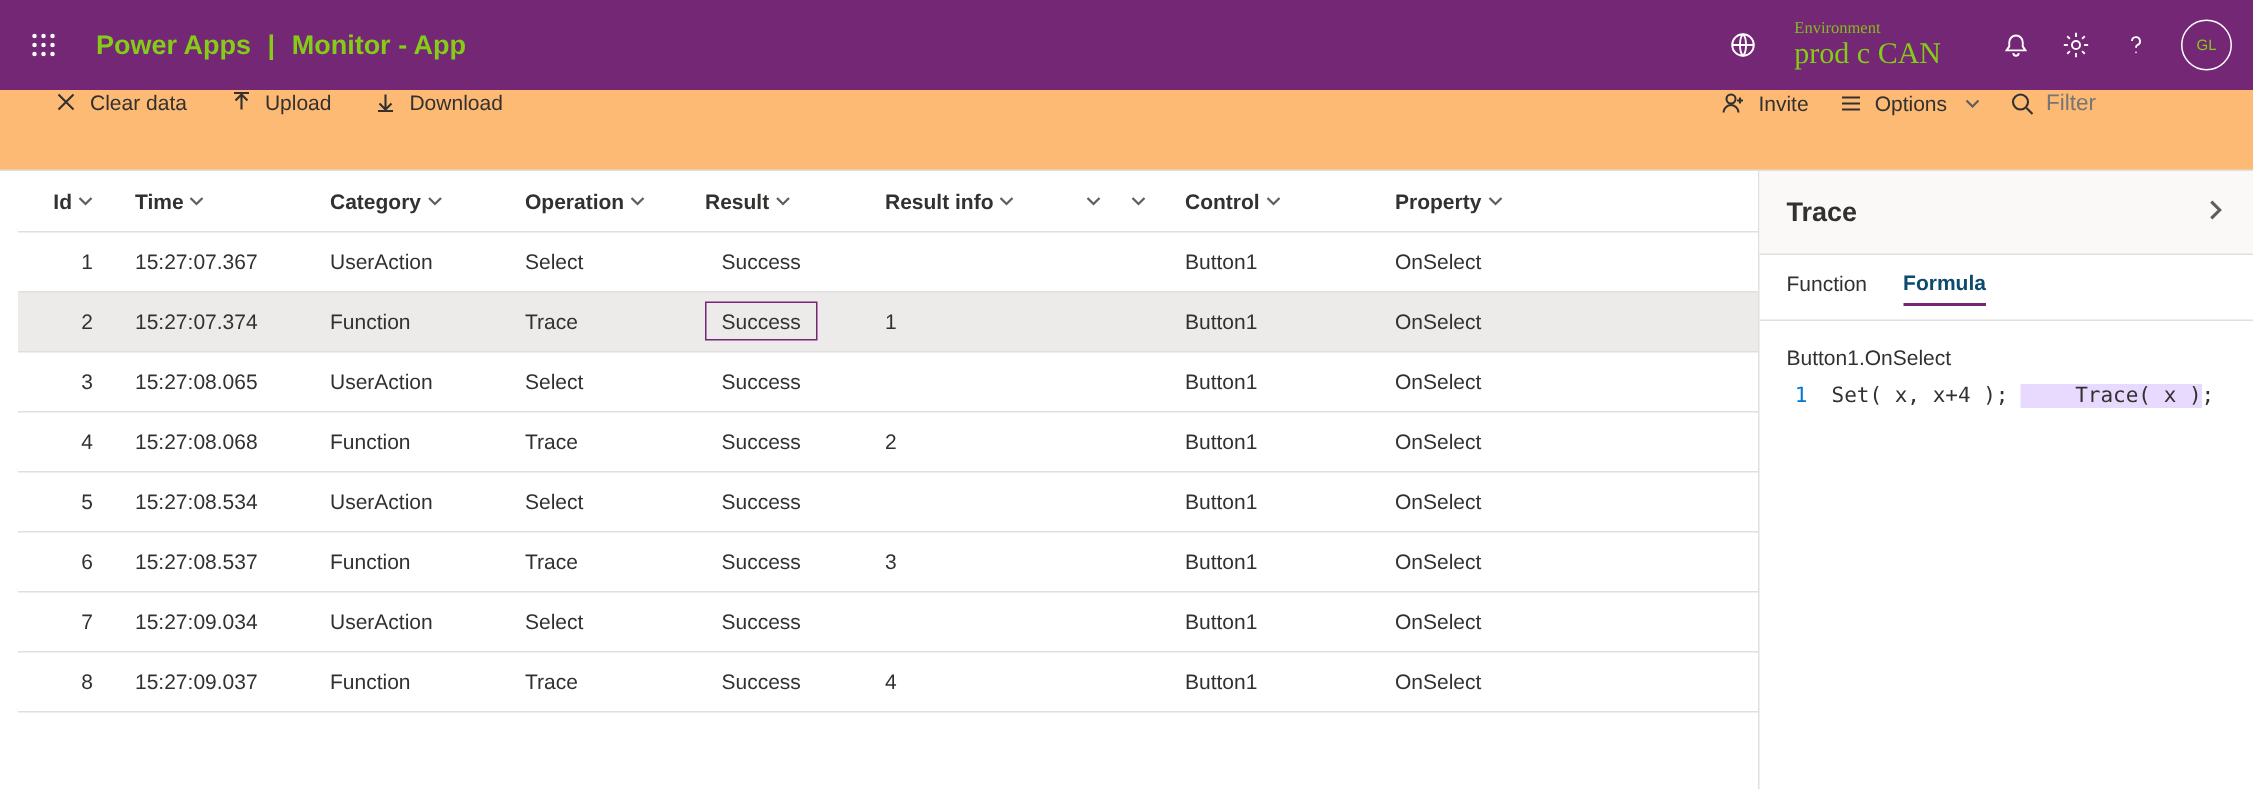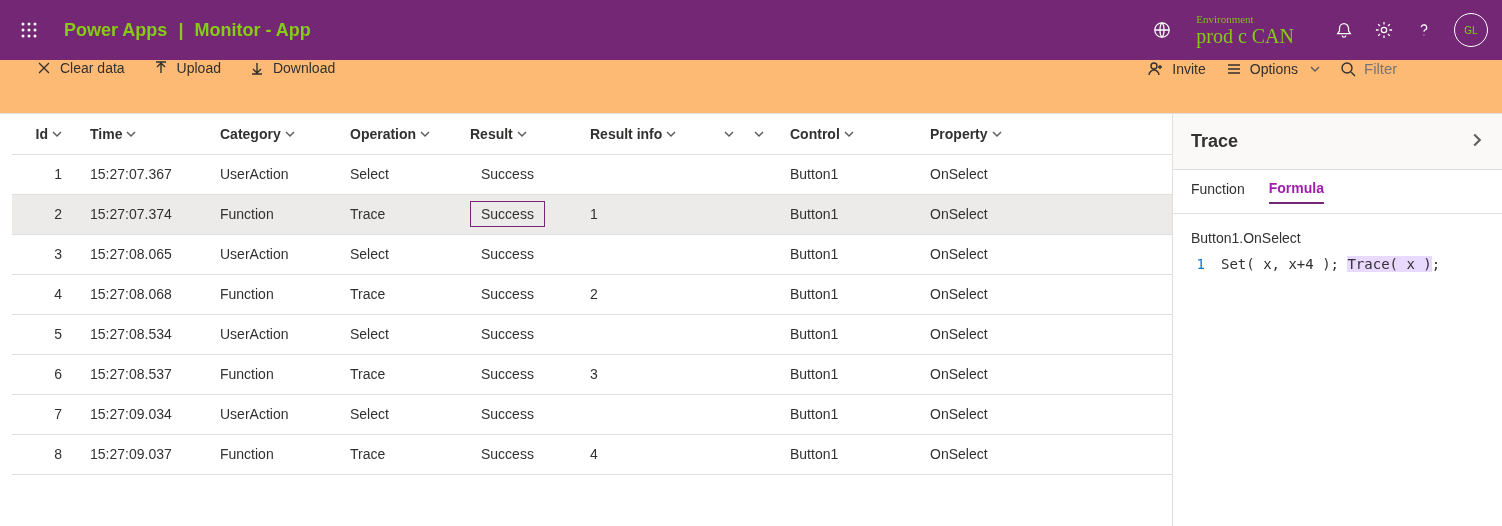--- a/index.html
+++ b/index.html
@@ -79,7 +79,7 @@
   .panel-hdr .title { font-size: 18px; font-weight: 600; }
   .panel-tabs { display: flex; gap: 24px; padding: 0 18px; height: 44px; align-items: center; border-bottom: 1px solid var(--border); }
   .panel-tab { cursor: pointer; padding-bottom: 6px; }
-  .panel-tab.active { font-weight: 600; border-bottom: 2px solid var(--purple); color: #a21caf; }
+  .panel-tab.active { font-weight: 600; border-bottom: 2px solid var(--purple); color: #0c4a6e; }
   .panel-body { padding: 16px 18px; font-size: 14px; }
   .prop-title { font-weight: 400; margin-bottom: 10px; }
   .code-line { display: flex; gap: 16px; font-family: Consolas, monospace; font-size: 14px; }

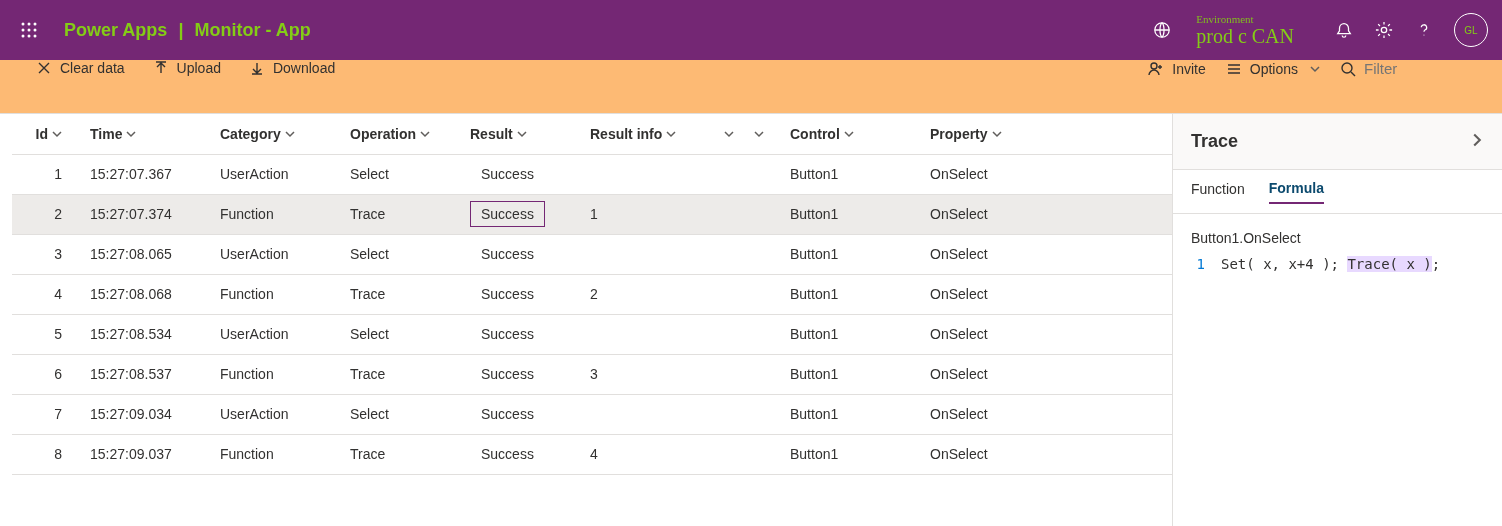--- a/index.html
+++ b/index.html
@@ -84,7 +84,7 @@
   .prop-title { font-weight: 400; margin-bottom: 10px; }
   .code-line { display: flex; gap: 16px; font-family: Consolas, monospace; font-size: 14px; }
   .ln { color: #0078d4; width: 14px; text-align: right; }
-  .code .hl { background: var(--highlight-bg); }
+  .code .hl { background: var(--highlight-bg); padding-left: 36px; }
 </style>
 </head>
 <body>

